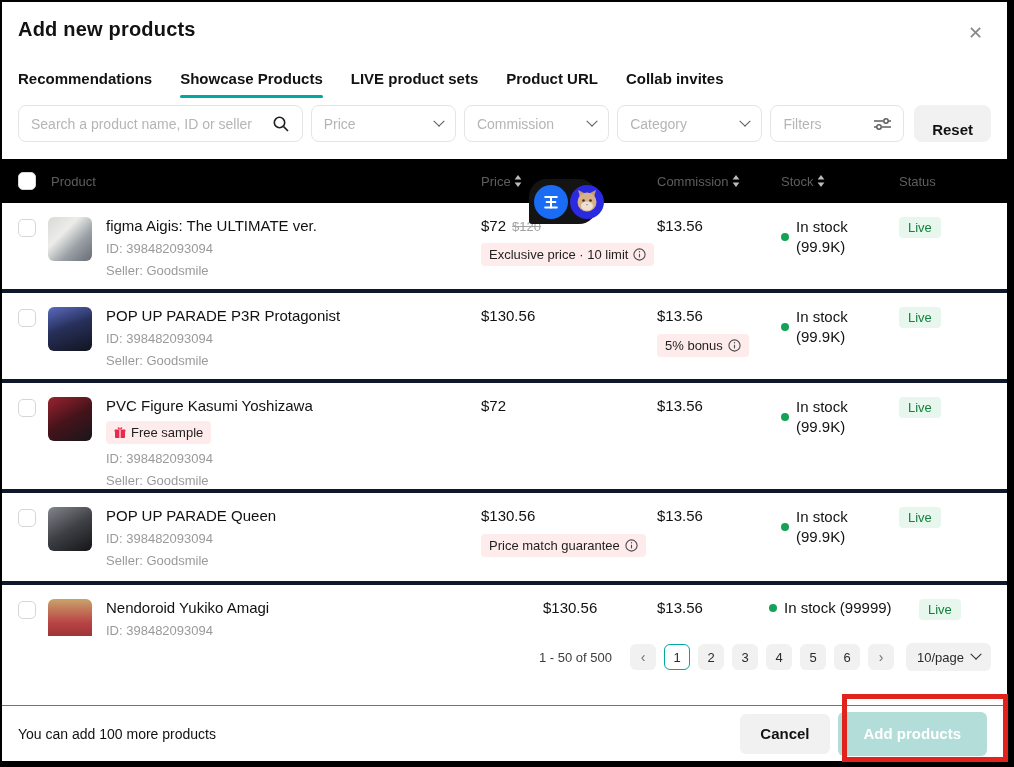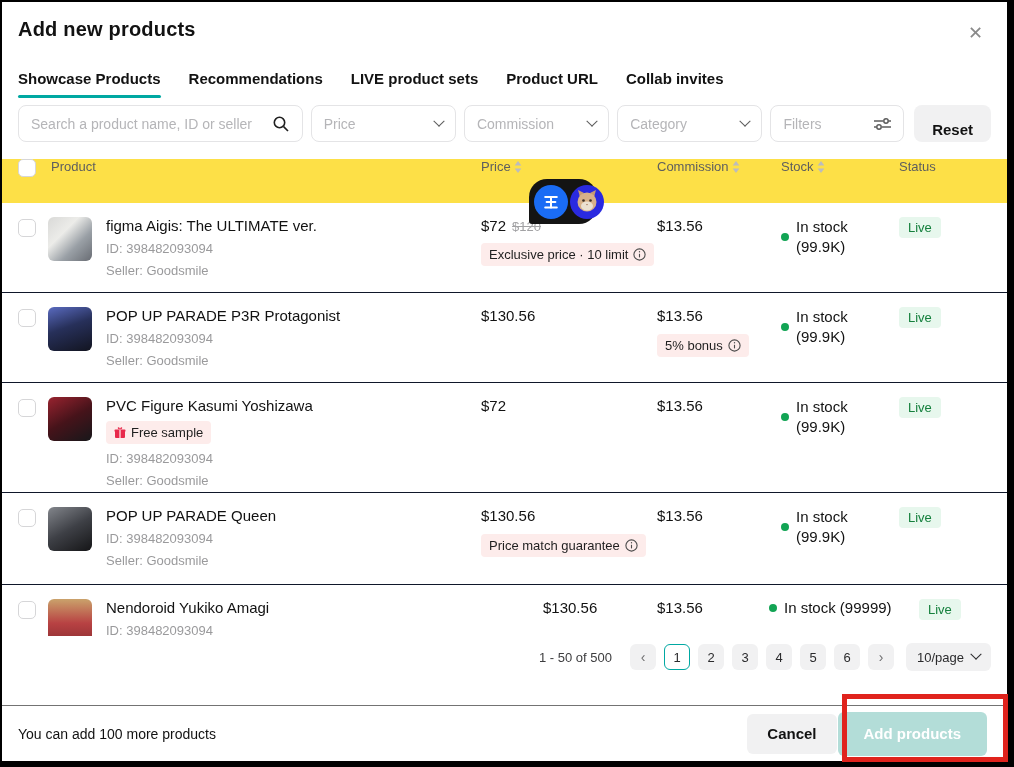--- a/index.html
+++ b/index.html
@@ -100,8 +100,8 @@
   </div>
 
   <div class="tabs">
+    <div class="tab">Recommendations</div>
     <div class="tab active">Showcase Products</div>
-    <div class="tab">Recommendations</div>
     <div class="tab">LIVE product sets</div>
     <div class="tab">Product URL</div>
     <div class="tab">Collab invites</div>

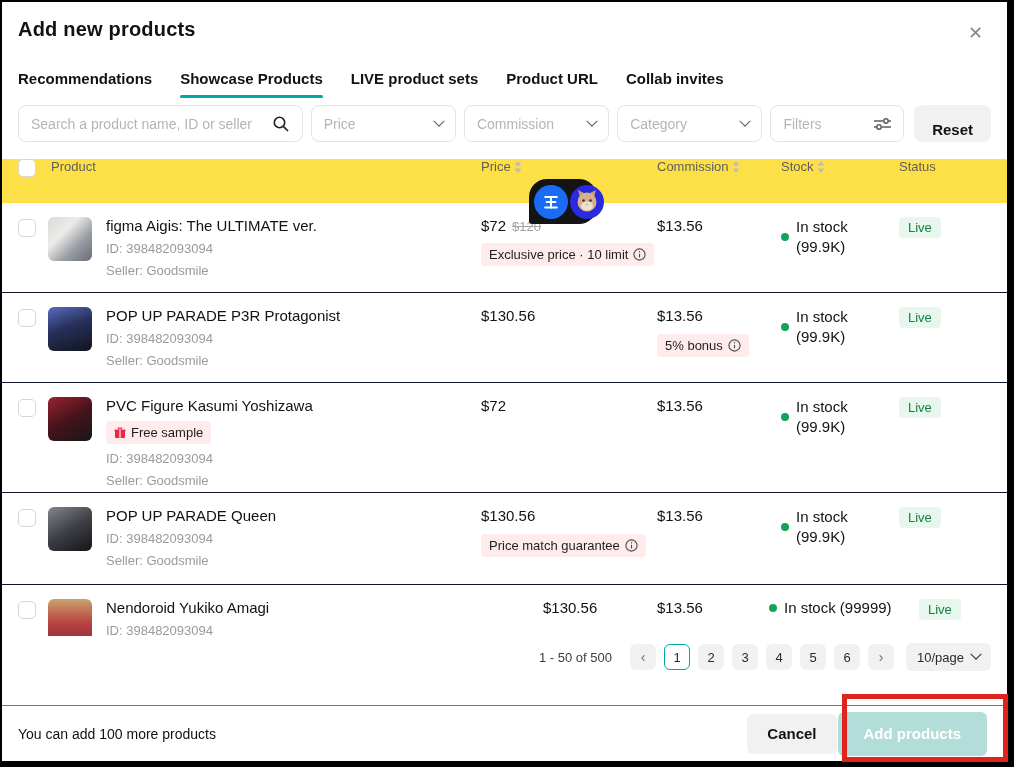--- a/index.html
+++ b/index.html
@@ -31,7 +31,7 @@
   .chev { width:8px; height:8px; border-right:1.6px solid #5c5c5c; border-bottom:1.6px solid #5c5c5c; transform:rotate(45deg) translate(-2px,-2px); flex:none; }
   .btn-reset { margin-left:2px; height:37px; padding:16px 18px; background:#f1f1f2; border:none; border-radius:8px; font-size:15px; font-weight:600; color:#121212; cursor:pointer; font-family:inherit; }
   
-  .thead { display:flex; align-items:flex-start; background:#fde047; height:44px; margin-top:17px; padding:0 16px; color:#5e5e5e; font-size:13px; }
+  .thead { display:flex; align-items:center; background:#000000; height:44px; margin-top:17px; padding:0 16px; color:#5e5e5e; font-size:13px; }
   .col-product { flex:1 1 auto; display:flex; align-items:flex-start; }
   .col-price { width:176px; flex:none; }
   .col-comm  { width:124px; flex:none; }

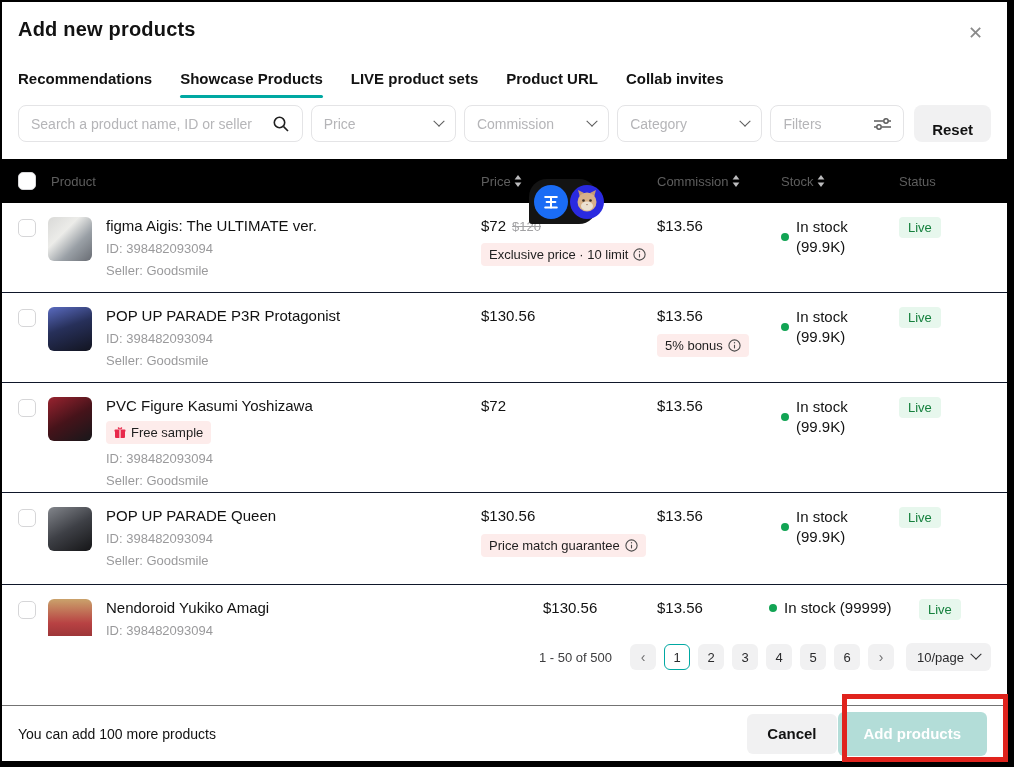--- a/index.html
+++ b/index.html
@@ -42,7 +42,7 @@
   .checkbox { width:18px; height:18px; border:1.5px solid #d6d6d8; border-radius:5px; background:#fff; flex:none; cursor:pointer; }
   .thead .checkbox { margin-right:15px; }
   
-  .row { display:flex; align-items:flex-start; padding:14px 16px 0 16px; border-bottom:1px solid #0f172a; }
+  .row { display:flex; align-items:flex-start; padding:14px 16px 0 16px; border-bottom:4px solid #0f172a; }
   .row .checkbox { margin-right:12px; margin-top:2px; }
   .thumb { width:44px; height:44px; border-radius:6px; margin-right:14px; flex:none; }
   .thumb1 { background:linear-gradient(135deg,#d9d9d7 0%,#ecece9 35%,#9aa0a6 65%,#686c73 100%); }

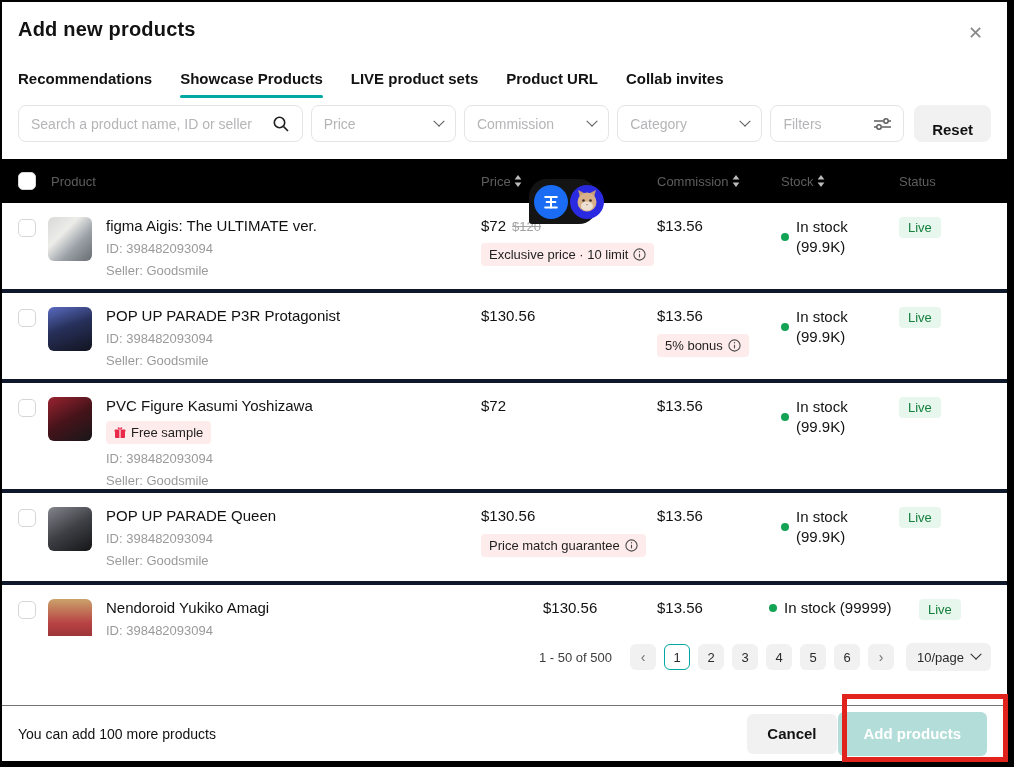--- a/index.html
+++ b/index.html
@@ -78,7 +78,7 @@
   
   .footer { position:absolute; left:0; right:0; bottom:0; height:56px; border-top:1px solid #737373; display:flex; align-items:center; justify-content:space-between; padding:0 20px 0 16px; background:#fff; }
   .footnote { font-size:14px; color:#121212; }
-  .footbtns { display:flex; gap:1px; align-items:center;padding-left:13px; }
+  .footbtns { display:flex; gap:8px; align-items:center;padding-left:13px; }
   .btn-cancel { height:40px; padding:0 20px; border:none; border-radius:6px; background:#f1f1f2; font-size:15px; font-weight:600; color:#121212; cursor:pointer; font-family:inherit; }
   .btn-add { height:44px; padding:0 26px; border:none; border-radius:6px; background:#b3ddd8; font-size:15px; font-weight:600; color:#fff; cursor:pointer; font-family:inherit; }
   

